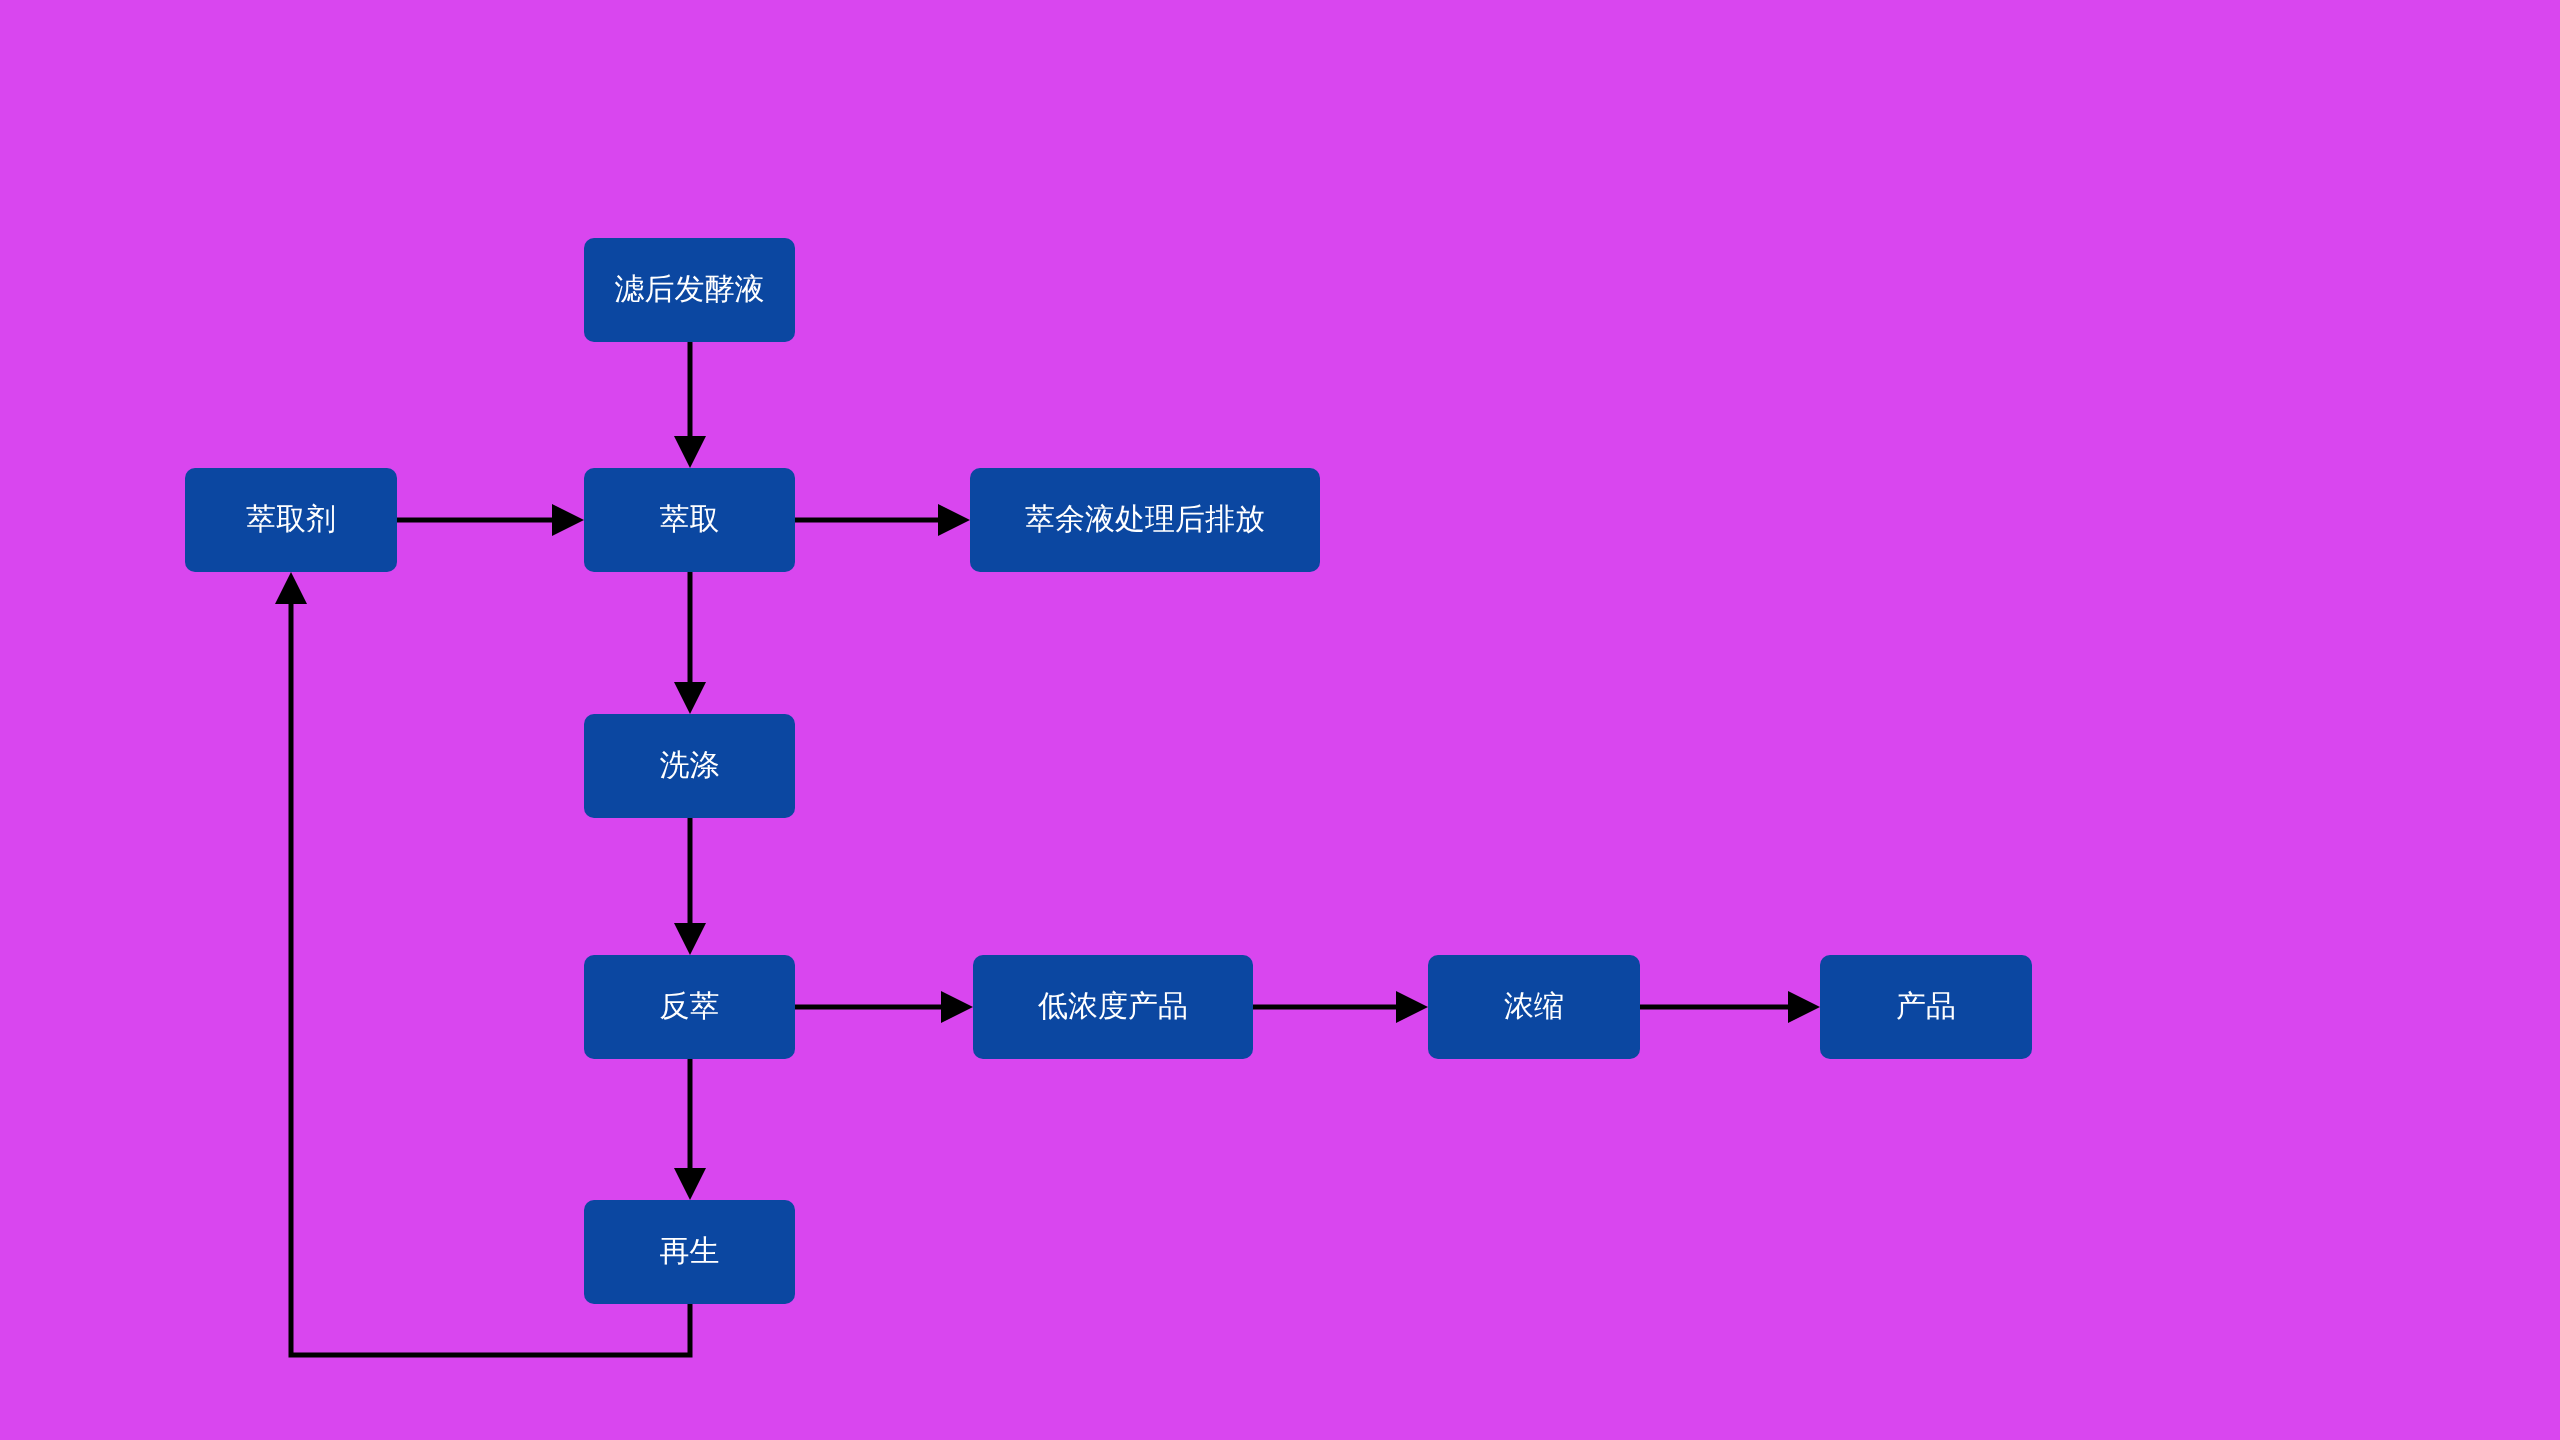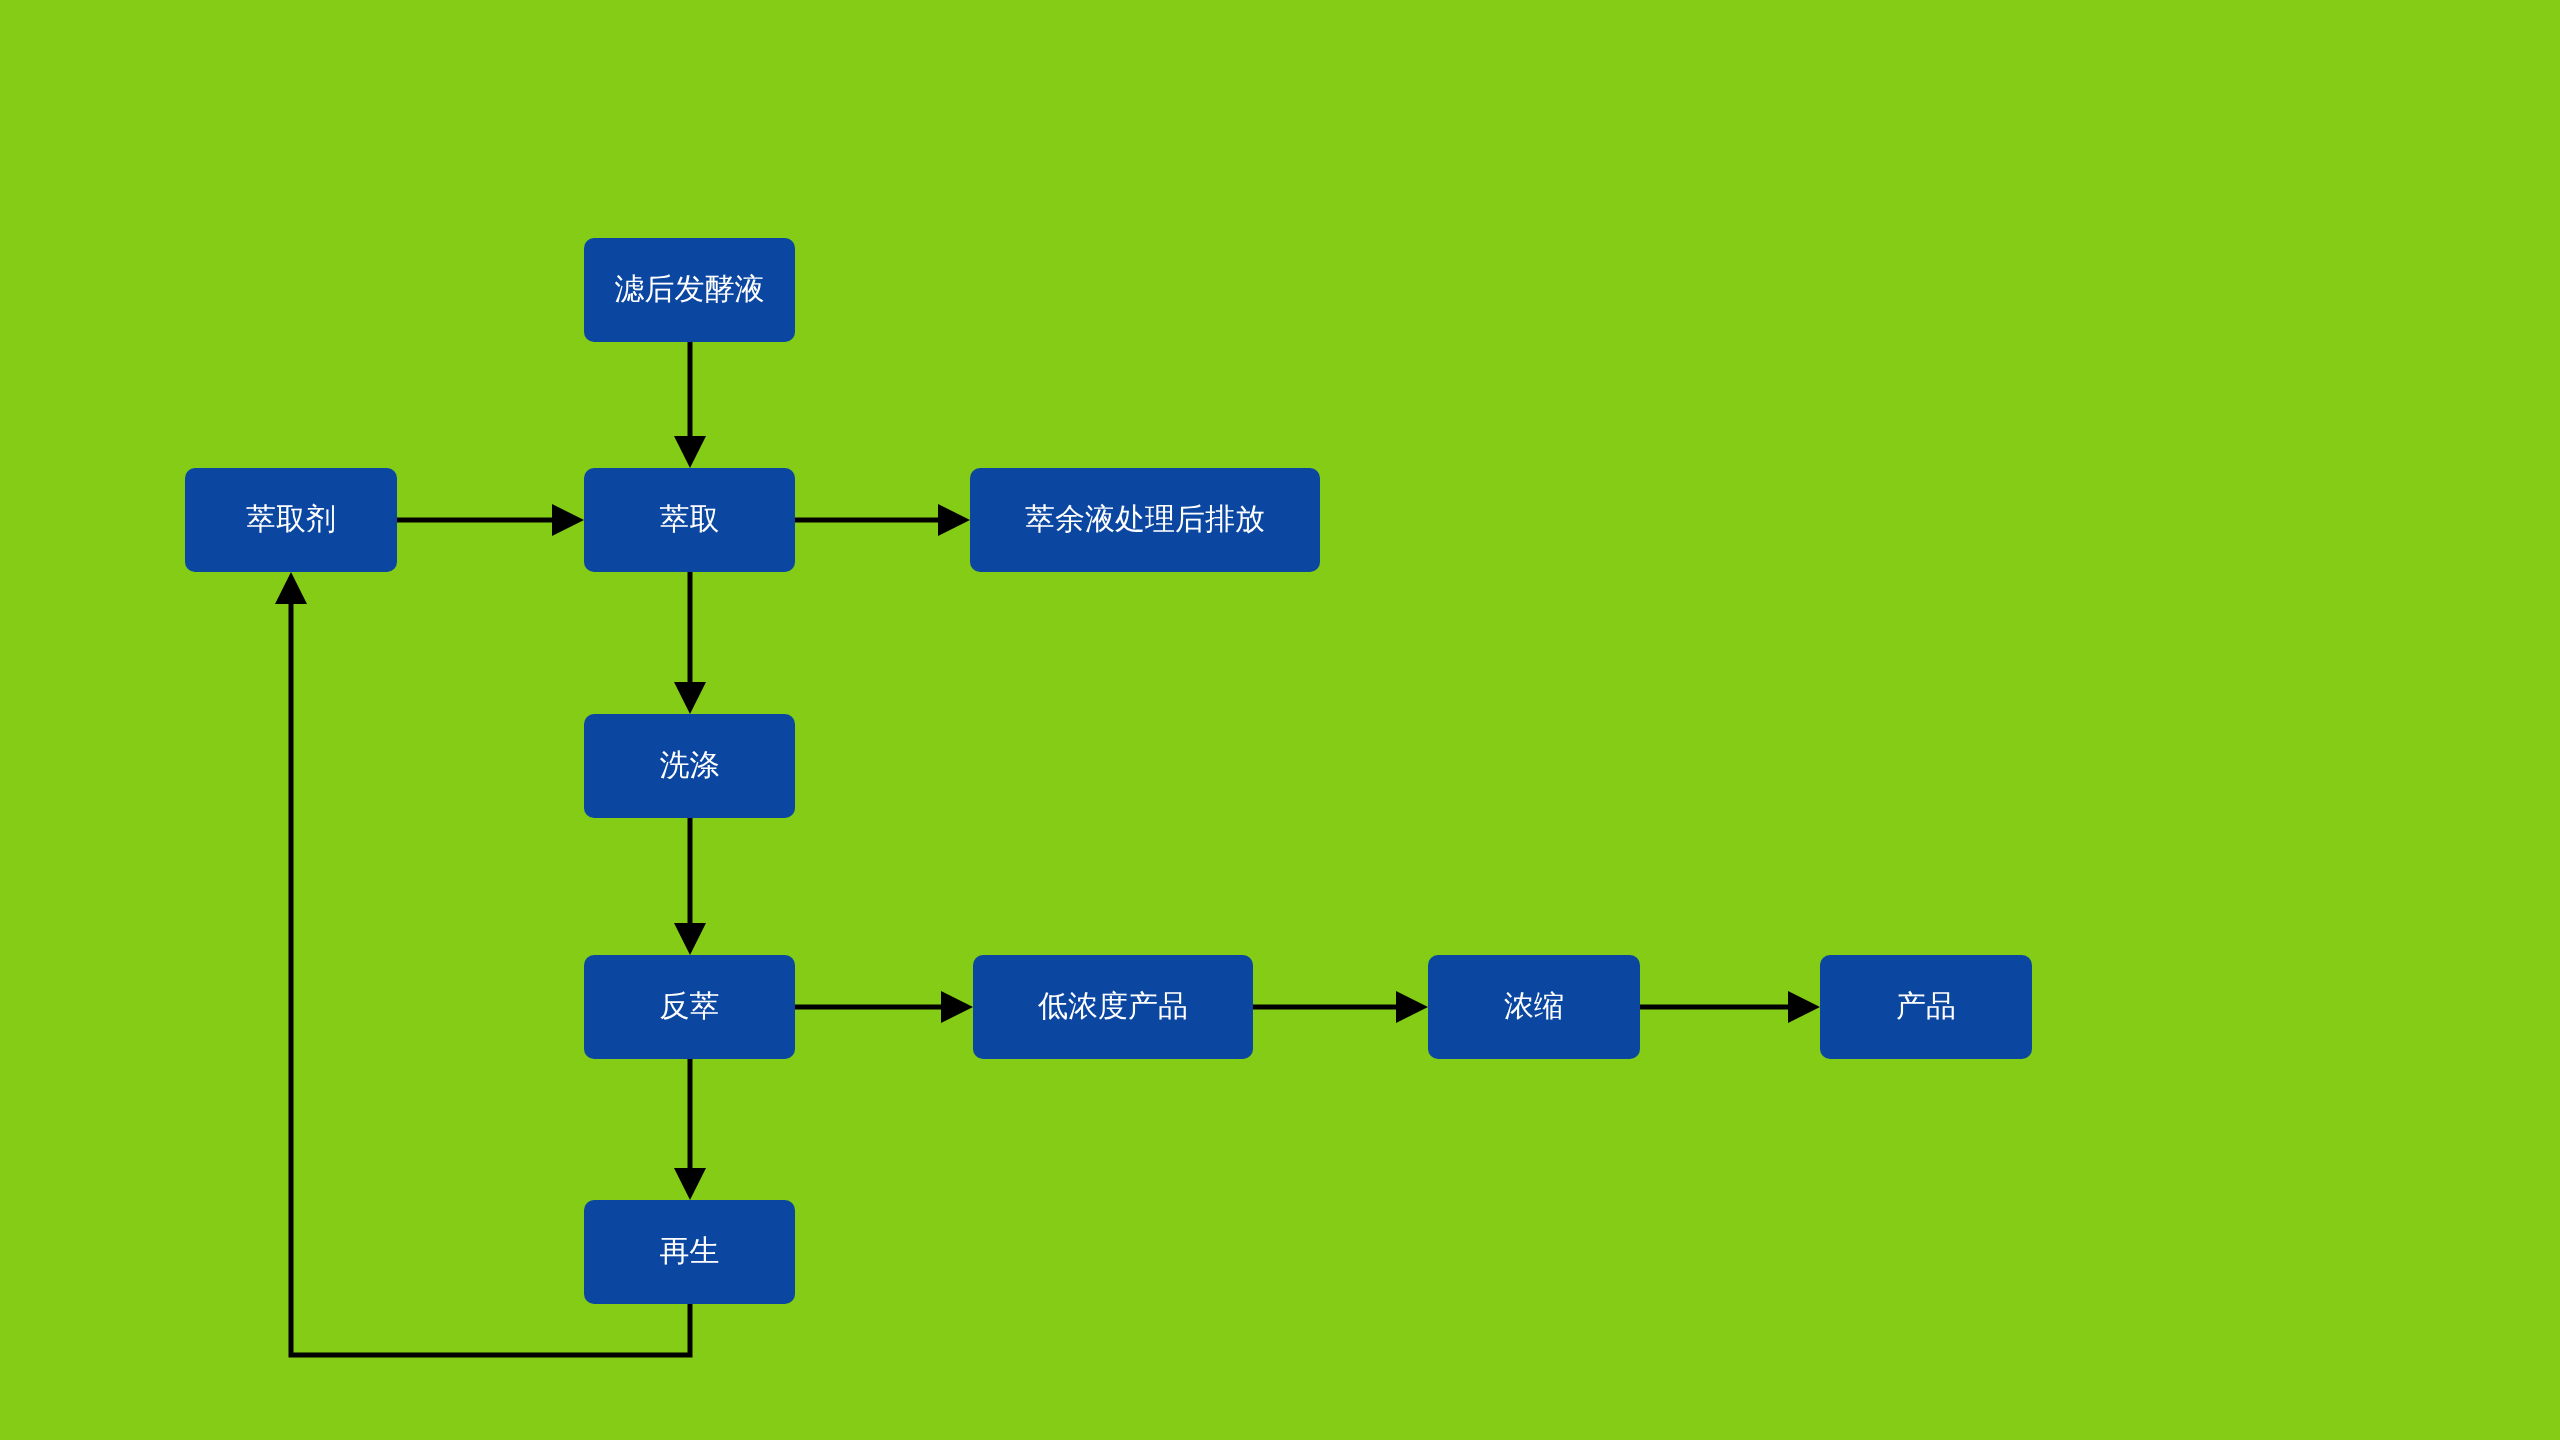--- a/index.html
+++ b/index.html
@@ -17,7 +17,7 @@
     position: relative;
     width: 2560px;
     height: 1440px;
-    background: #84cc16;
+    background: #d946ef;
   }
   svg.flow-canvas {
     position: absolute;

